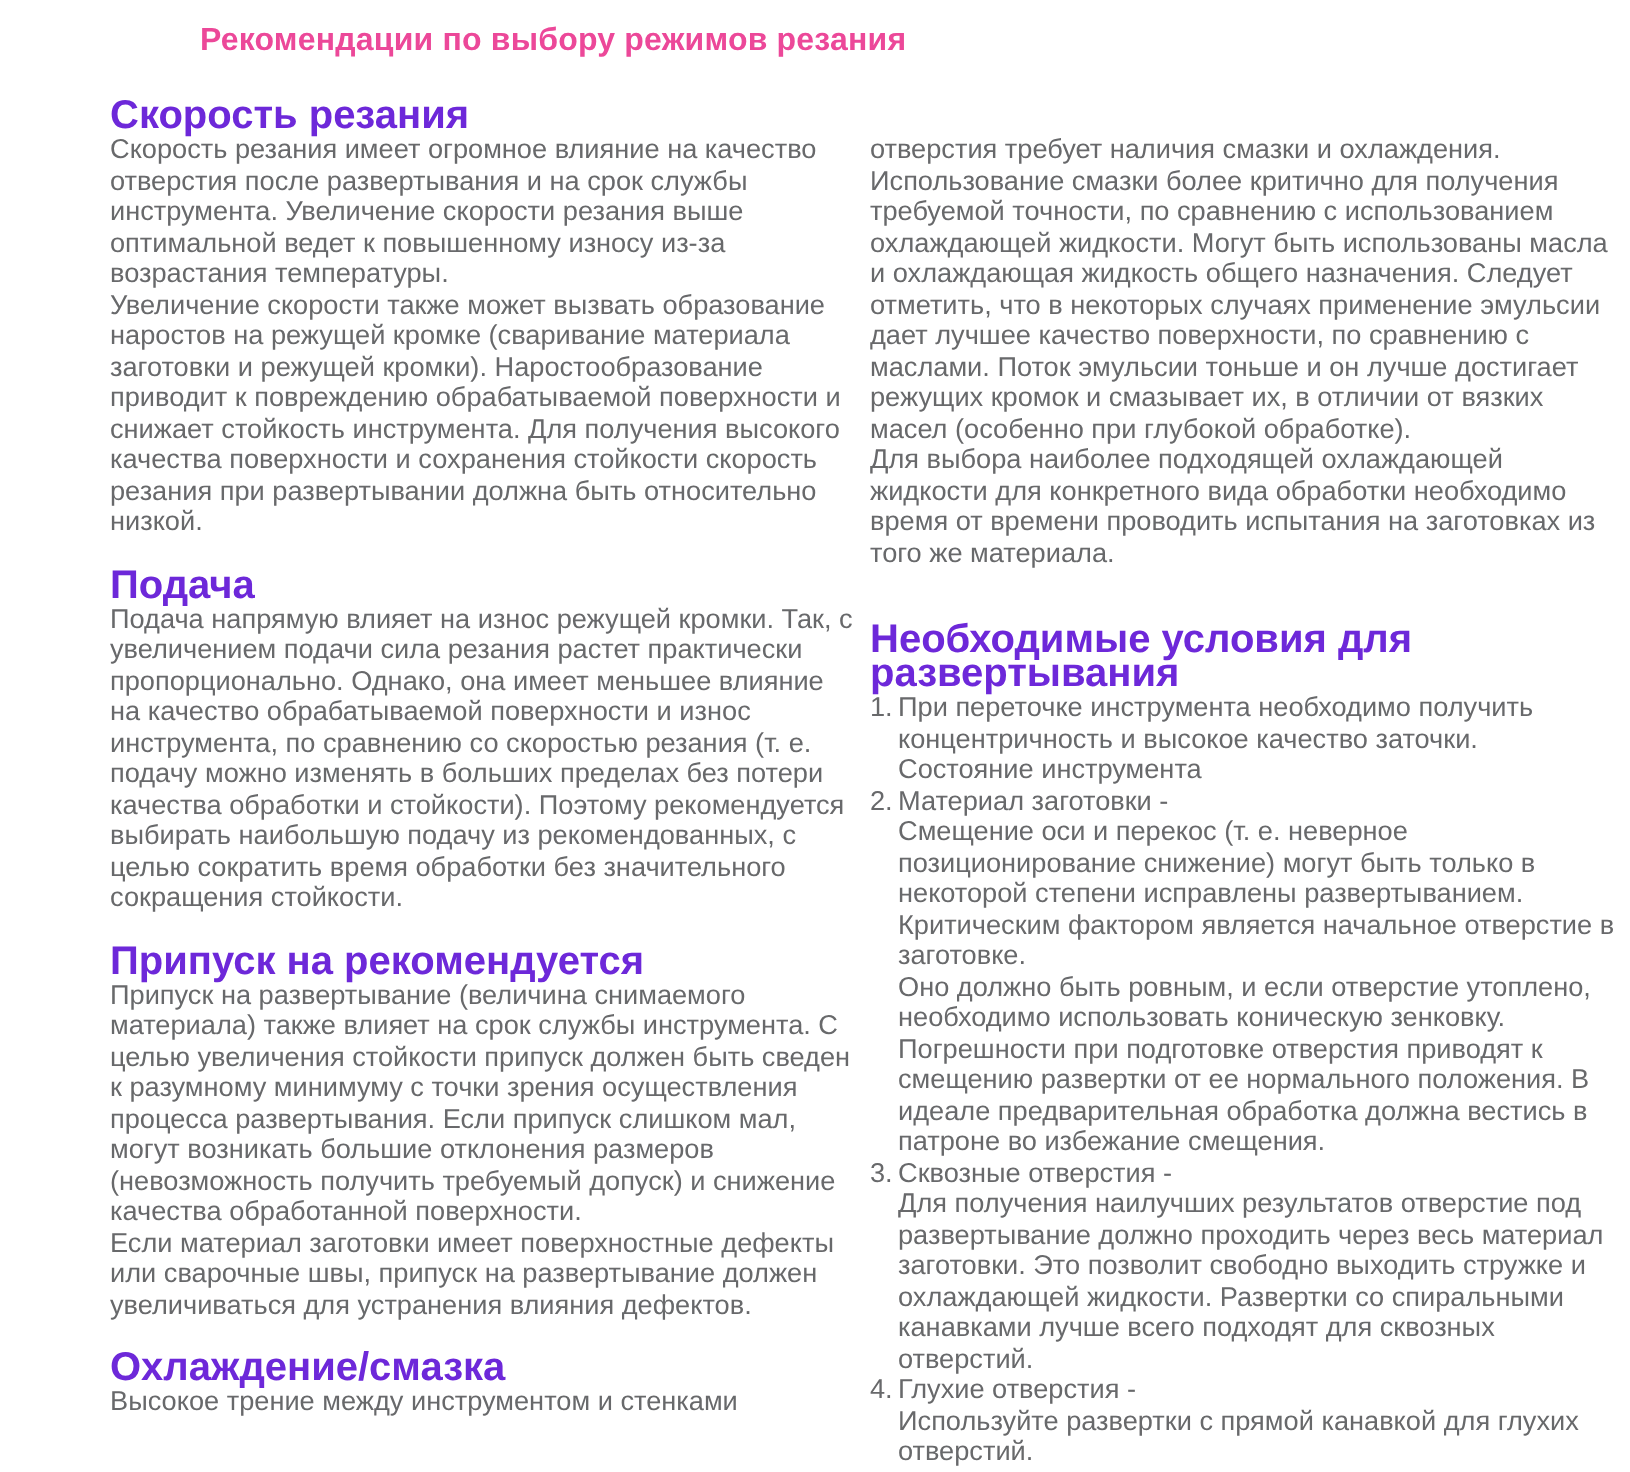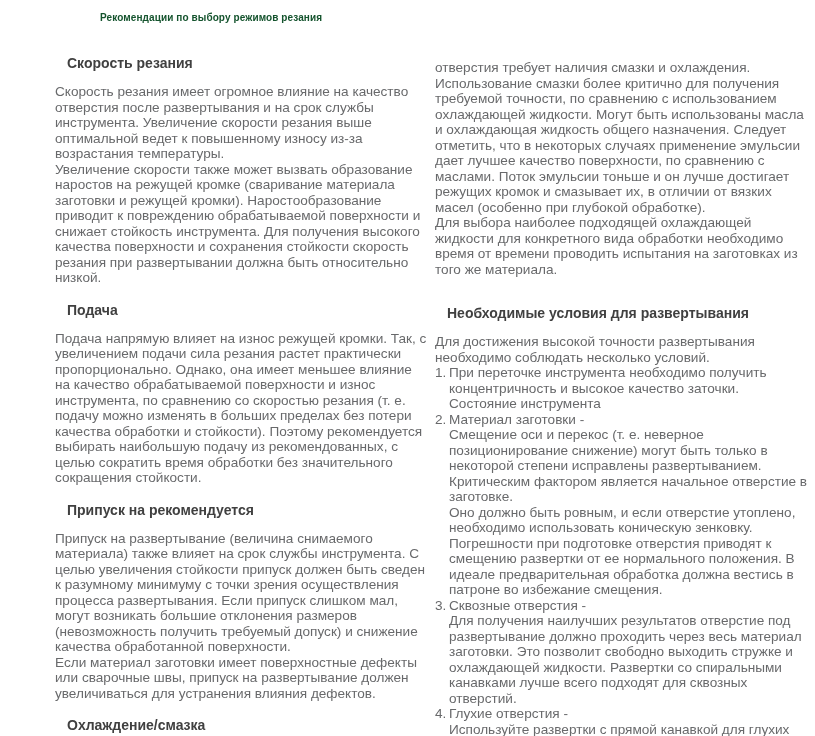--- a/index.html
+++ b/index.html
@@ -19,9 +19,9 @@
     box-sizing: border-box;
   }
   .doc-title {
-    font-size: 10px;
+    font-size: 16px;
     font-weight: bold;
-    color: #14532d;
+    color: #ec4899;
     margin: 2px 0 0 45px;
     letter-spacing: 0.1px;
   }

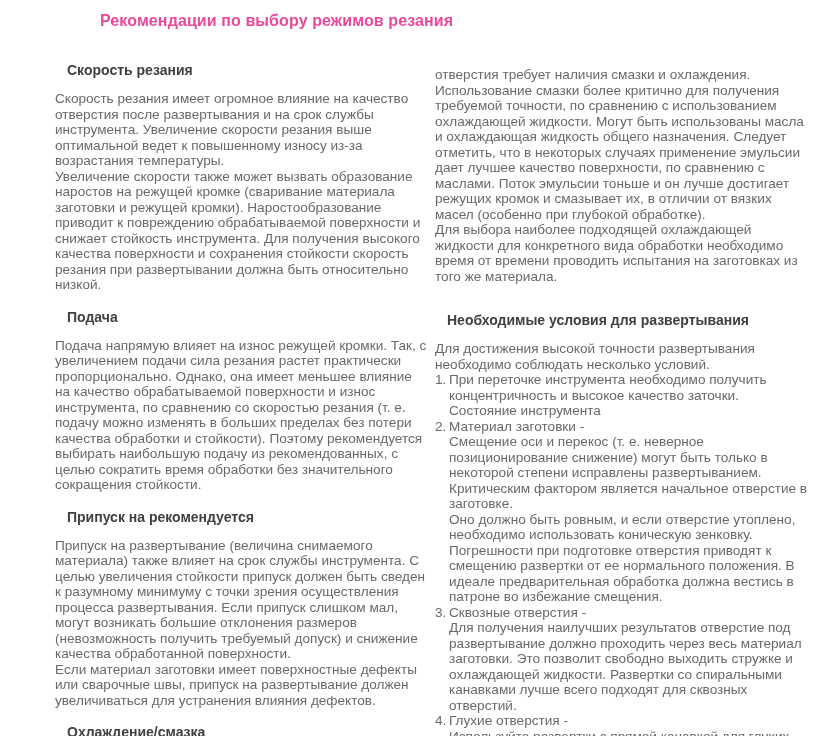--- a/index.html
+++ b/index.html
@@ -47,11 +47,11 @@
     margin-top: 16px;
   }
   .sec-h {
-    font-size: 14px;
+    font-size: 20px;
     line-height: 17px;
     font-weight: bold;
-    color: #404040;
-    margin: 12px;
+    color: #6d28d9;
+    margin: 0;
     padding: 0;
   }
   .para {

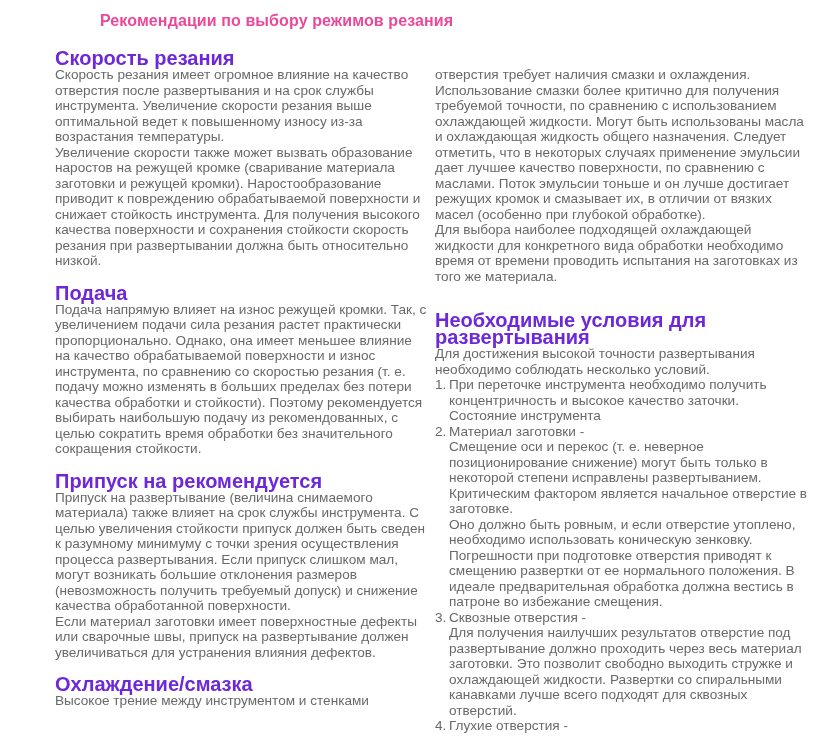--- a/index.html
+++ b/index.html
@@ -123,7 +123,6 @@
 
       <div class="sec conditions">
         <h2 class="sec-h">Необходимые условия для развертывания</h2>
-        <p class="para">Для достижения высокой точности развертывания необходимо соблюдать несколько условий.</p>
 
         <div class="num-list">
 

